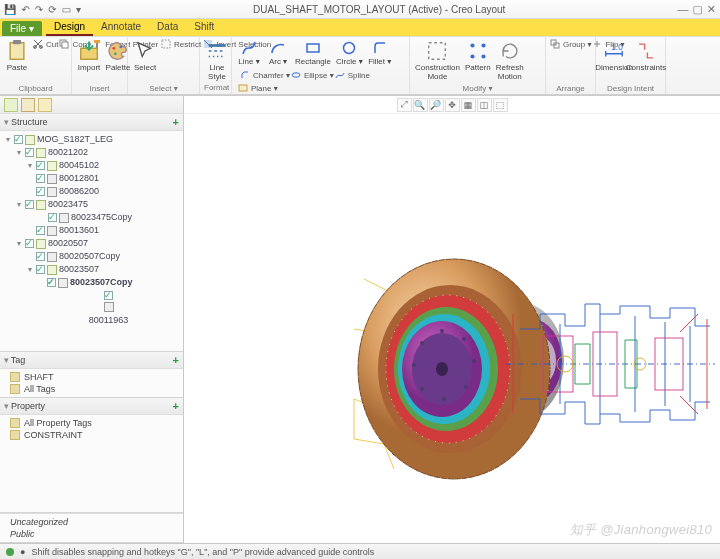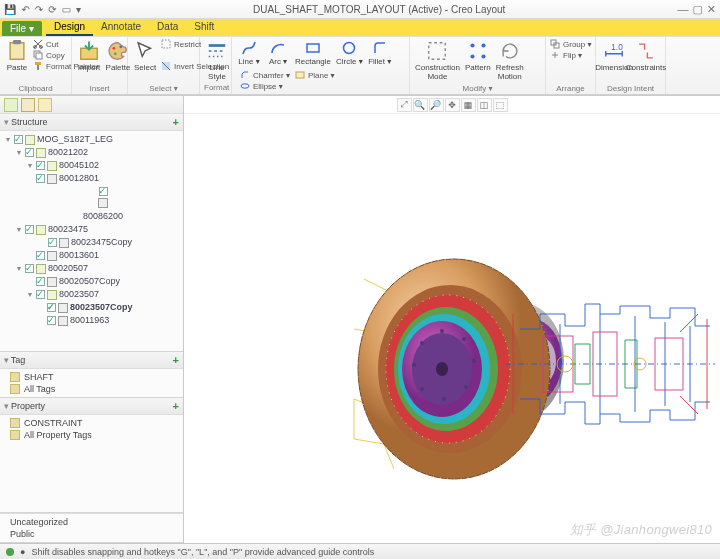--- a/index.html
+++ b/index.html
@@ -12,7 +12,7 @@
 .ribbon-tabs { height: 18px; display: flex; align-items: flex-end; padding: 0 2px; background: #fde047; border-bottom: 1px solid #e0e0e0; }
 .ribbon-tabs .file { background: #5e9b2d; color: #fff; padding: 2px 8px; font-size: 10px; border-radius: 2px 2px 0 0; margin-right: 4px; }
 .ribbon-tabs .tab { padding: 2px 8px; font-size: 10px; color: #444; cursor: pointer; border-bottom: 2px solid transparent; }
-.ribbon-tabs .tab.active { border-bottom: 2px solid #0c4a6e; color: #000; }
+.ribbon-tabs .tab.active { border-bottom: 2px solid #7f1d1d; color: #000; }
 
 .ribbon { height: 58px; background: linear-gradient(#fbfbfb,#f2f2f2); border-bottom: 1px solid #d0d0d0; display: flex; overflow: hidden; }
 .rgroup { border-right: 1px solid #e2e2e2; padding: 2px 4px 0 4px; display: flex; flex-direction: column; justify-content: space-between; min-width: 0; }

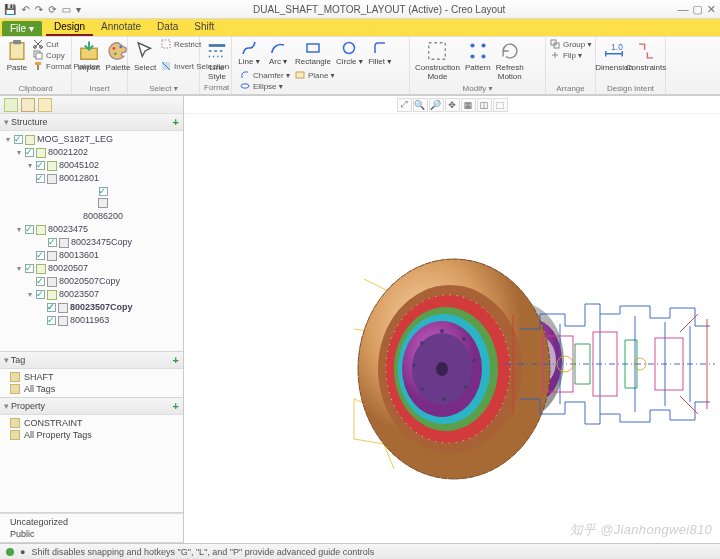--- a/index.html
+++ b/index.html
@@ -21,7 +21,7 @@
 .rbtn { display: flex; flex-direction: column; align-items: center; min-width: 26px; font-size: 8px; color: #444; gap: 1px; cursor: pointer; padding: 1px; }
 .rbtn .ico { width: 16px; height: 16px; }
 .rbtn.big .ico { width: 22px; height: 22px; }
-.rstack { display: flex; flex-direction: column; gap: 1px; font-size: 8px; }
+.rstack { display: flex; gap: 1px; font-size: 8px; }
 .rstack .srow { display: flex; align-items: center; gap: 3px; color: #555; white-space: nowrap; }
 .rstack .srow .mico { width: 10px; height: 10px; }
 

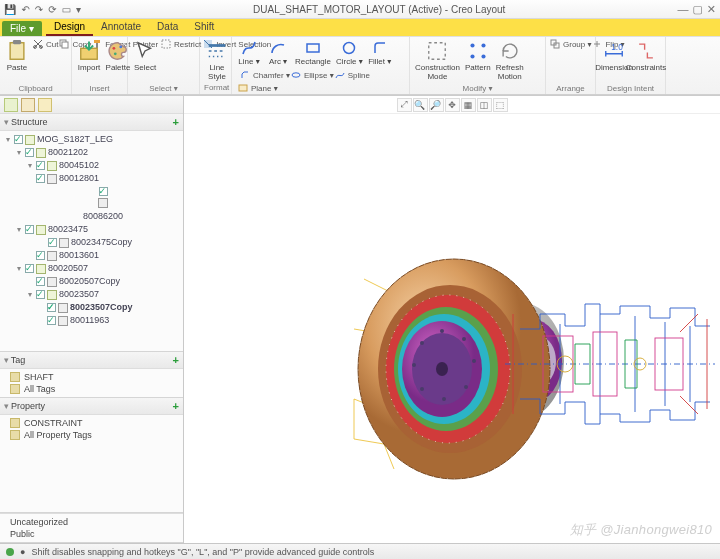--- a/index.html
+++ b/index.html
@@ -375,7 +375,7 @@
             <span class="typ p2"></span>
             <span class="lbl">80012801</span>
           </div>
-          <div class="tree-row" style="padding-left: 26px; flex-direction: column;">
+          <div class="tree-row" style="padding-left: 26px;">
             <span class="tw"></span>
             <span class="chk ck"></span>
             <span class="typ p2"></span>

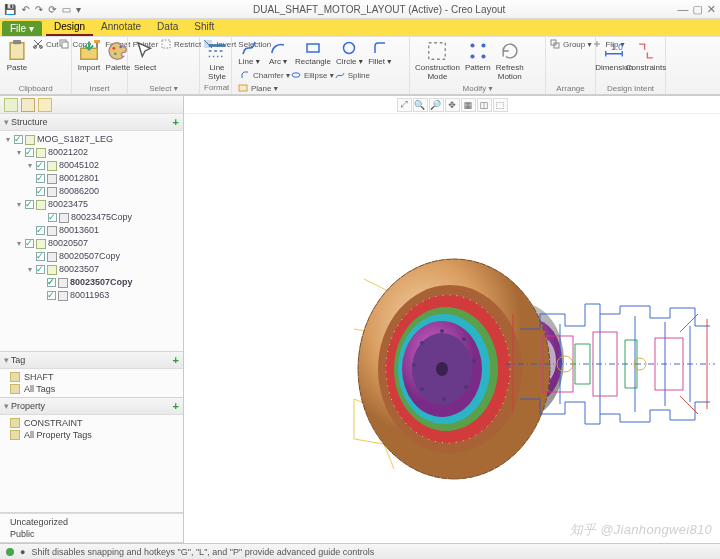--- a/index.html
+++ b/index.html
@@ -423,7 +423,7 @@
             <span class="typ p2"></span>
             <span class="lbl">80023507Copy</span>
           </div>
-          <div class="tree-row" style="padding-left: 37px;">
+          <div class="tree-row" style="padding-left: 37px; flex-direction: column;">
             <span class="tw"></span>
             <span class="chk ck"></span>
             <span class="typ p2"></span>

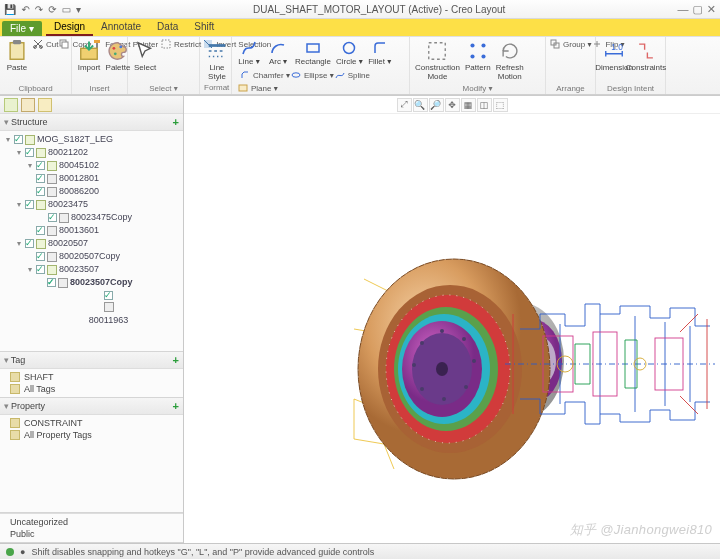--- a/index.html
+++ b/index.html
@@ -460,12 +460,12 @@
           <div class="chkrow">
             <span class="chk"></span>
             <span style="width: 10px; height: 10px; background: rgb(232, 220, 168); border: 1px solid rgb(200, 184, 106);"></span>
-            <span>CONSTRAINT</span>
+            <span>All Property Tags</span>
           </div>
           <div class="chkrow">
             <span class="chk"></span>
             <span style="width: 10px; height: 10px; background: rgb(232, 220, 168); border: 1px solid rgb(200, 184, 106);"></span>
-            <span>All Property Tags</span>
+            <span>CONSTRAINT</span>
           </div>
         </div>
     </div>

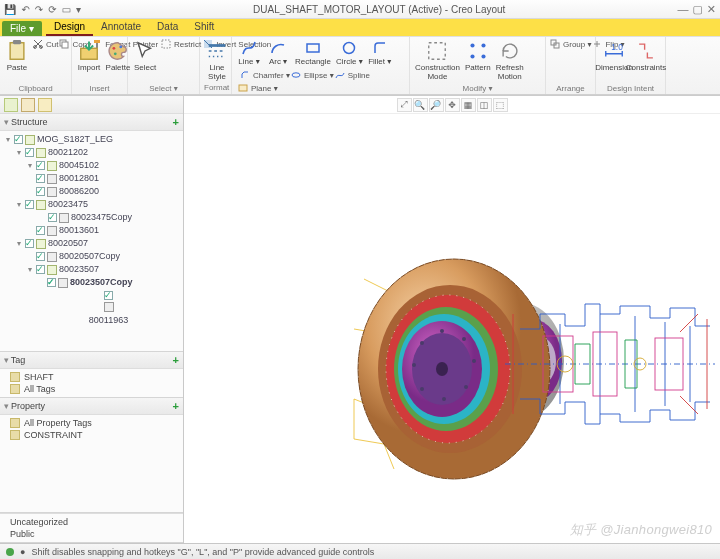--- a/index.html
+++ b/index.html
@@ -37,7 +37,7 @@
 .p-struct { flex: 2.5; min-height: 0; }
 .p-tag { flex: 0 auto; }
 .p-prop { flex: 1.2; min-height: 0; }
-.p-bot { flex: 0 auto; }
+.p-bot { flex: 0 auto; font-style: italic; }
 
 .tree-row { display: flex; align-items: center; gap: 2px; padding: 0 3px; white-space: nowrap; line-height: 13px; }
 .tree-row .tw { color: #888; width: 8px; text-align: center; font-size: 8px; }

